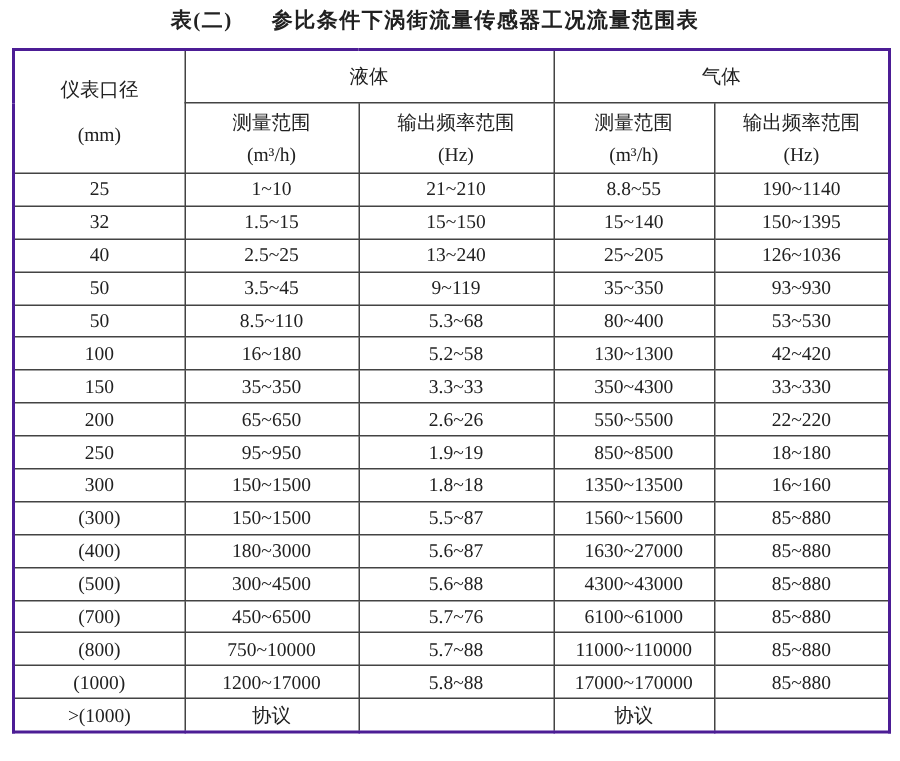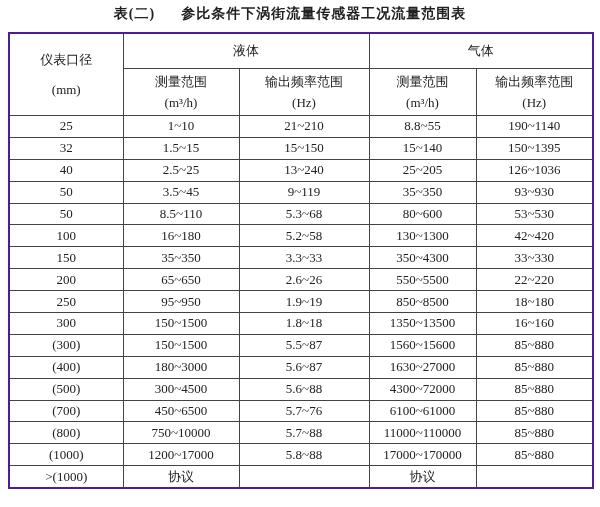--- a/index.html
+++ b/index.html
@@ -150,7 +150,7 @@
         <td>50</td>
         <td>8.5~110</td>
         <td>5.3~68</td>
-        <td>80~600</td>
+        <td>80~400</td>
         <td>53~530</td>
       </tr>
       <tr>

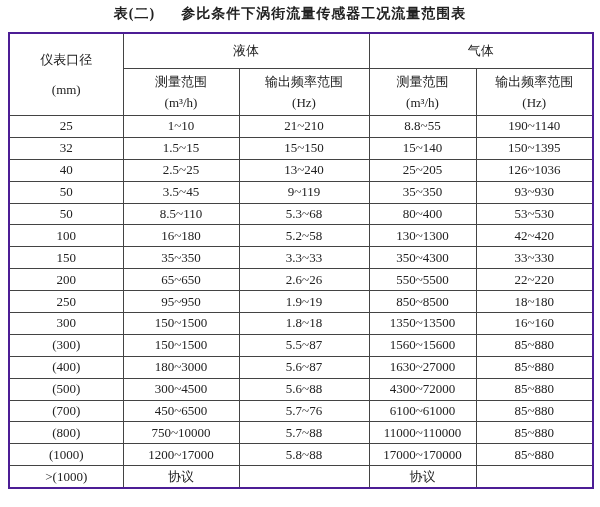--- a/index.html
+++ b/index.html
@@ -206,7 +206,7 @@
         <td>(500)</td>
         <td>300~4500</td>
         <td>5.6~88</td>
-        <td>4300~72000</td>
+        <td>4300~43000</td>
         <td>85~880</td>
       </tr>
       <tr>

